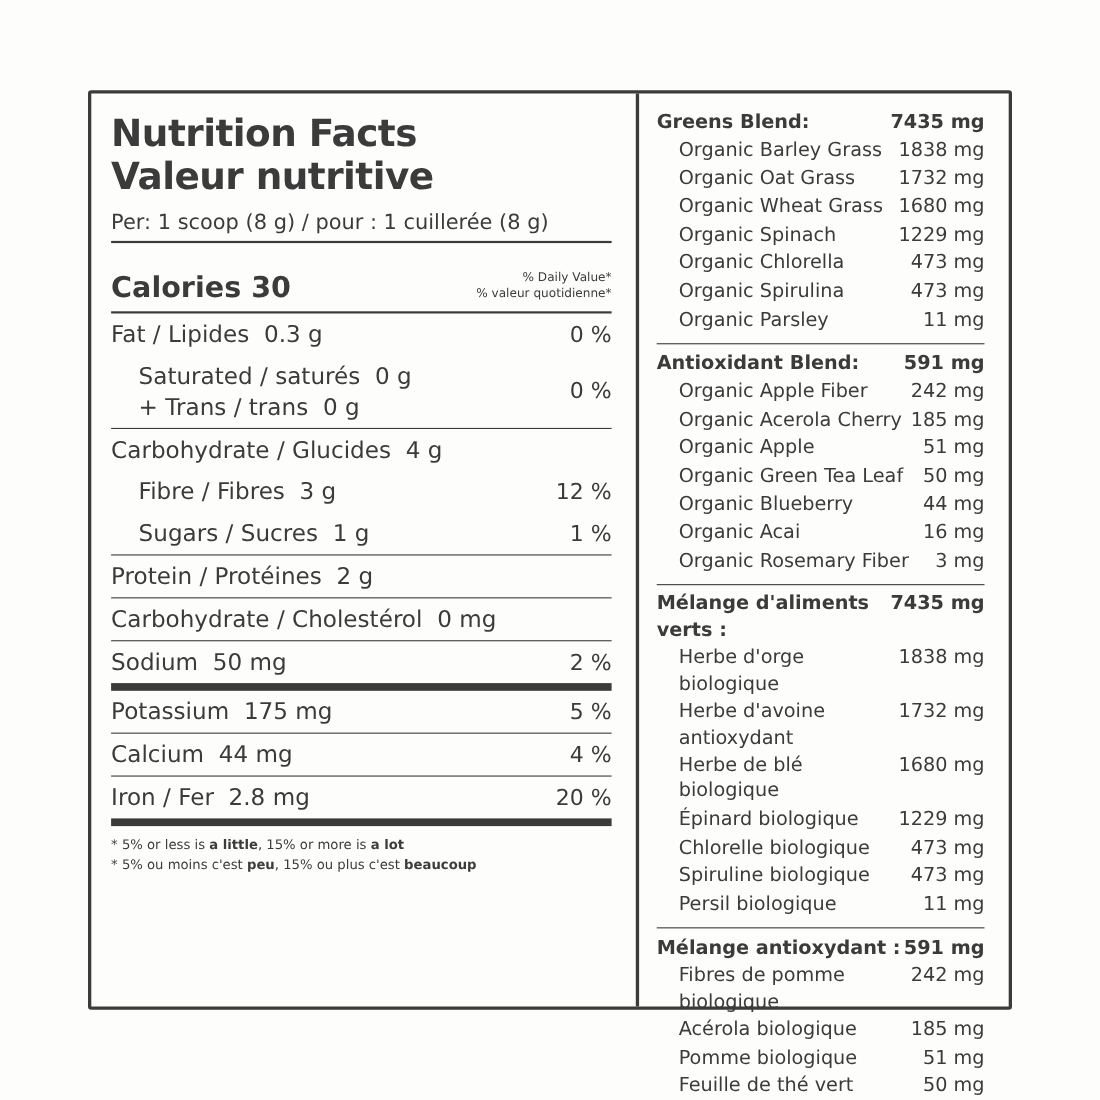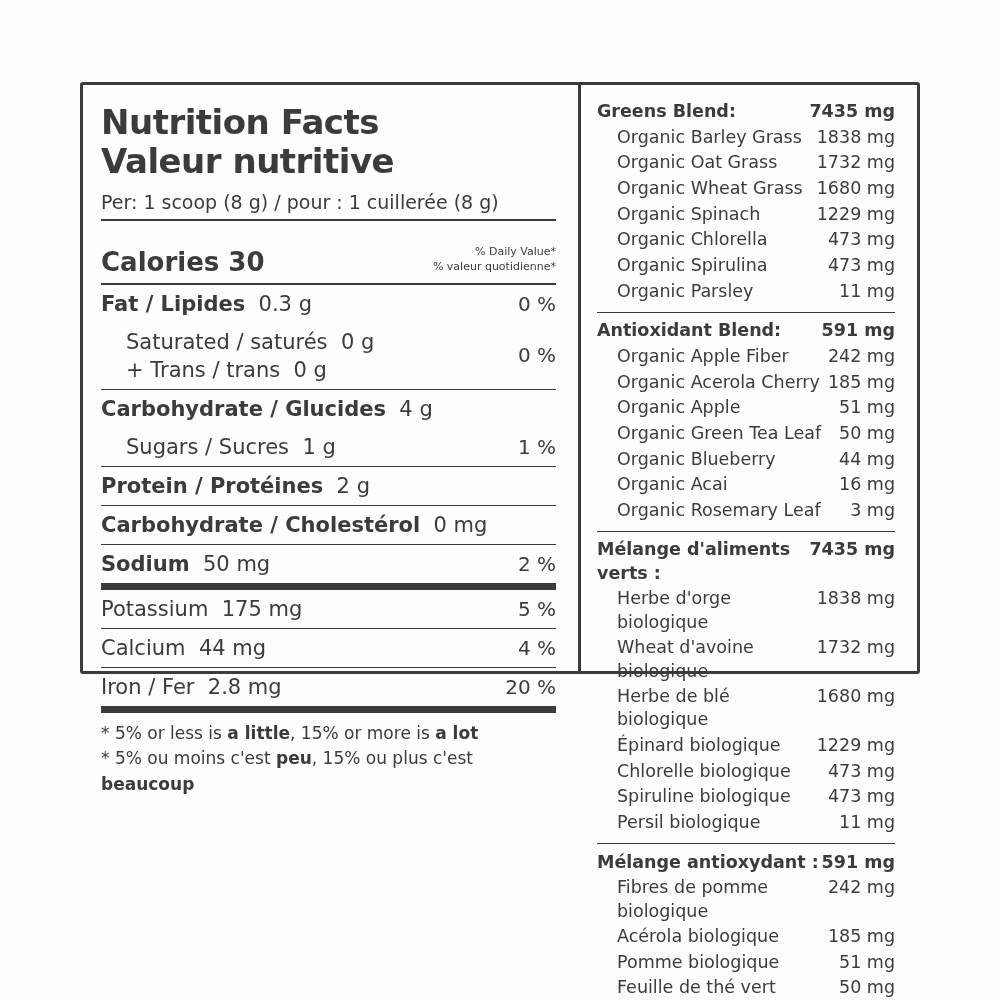--- a/index.html
+++ b/index.html
@@ -19,7 +19,7 @@
     left: 80px;
     top: 82px;
     width: 840px;
-    height: 592px;
+    height: 836px;
     border: 3px solid #3b3b3b;
     border-radius: 3px;
     box-sizing: border-box;

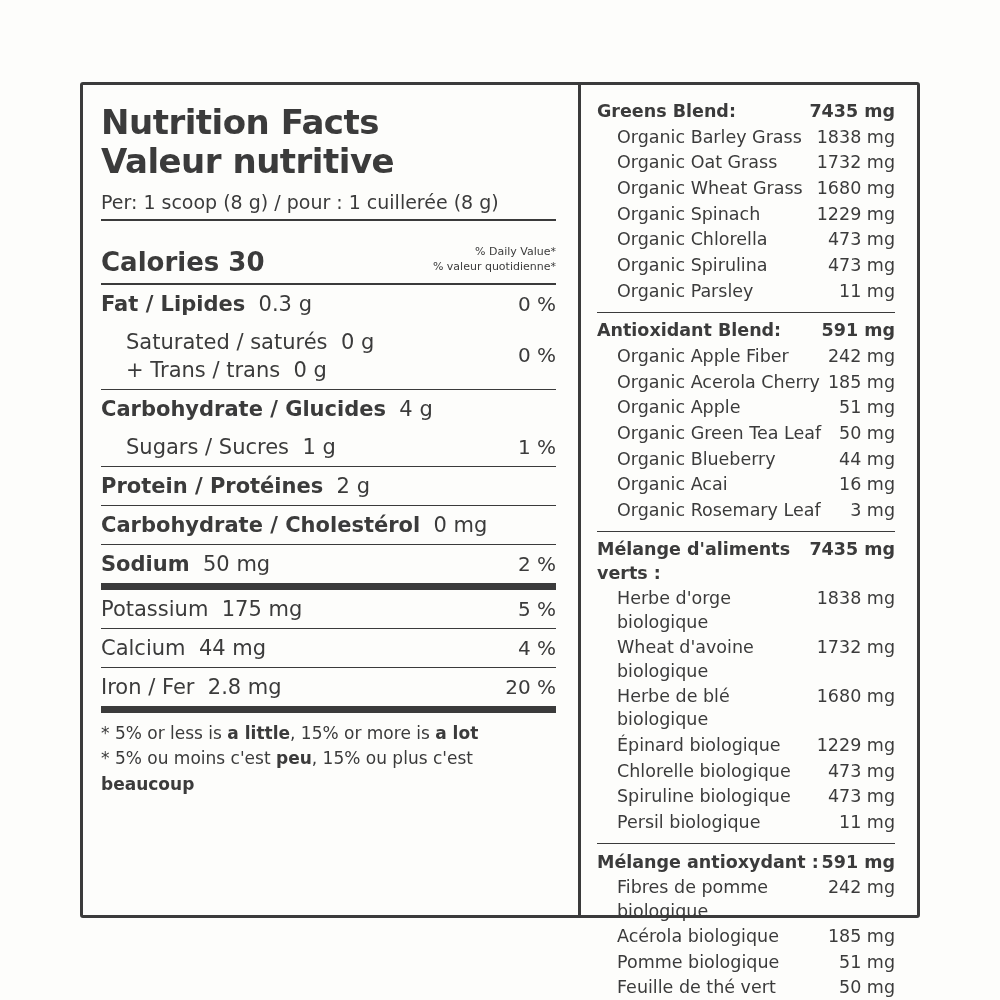--- a/index.html
+++ b/index.html
@@ -86,7 +86,7 @@
   }
   .nrow.sub { padding-left: 25px; }
   .nrow .nm { }
-  .nrow .nm b { font-weight: bold; }
+  .nrow .nm b { font-weight: normal; }
   .nrow .val { font-size: 20px; white-space: nowrap; }
 
   .pair {

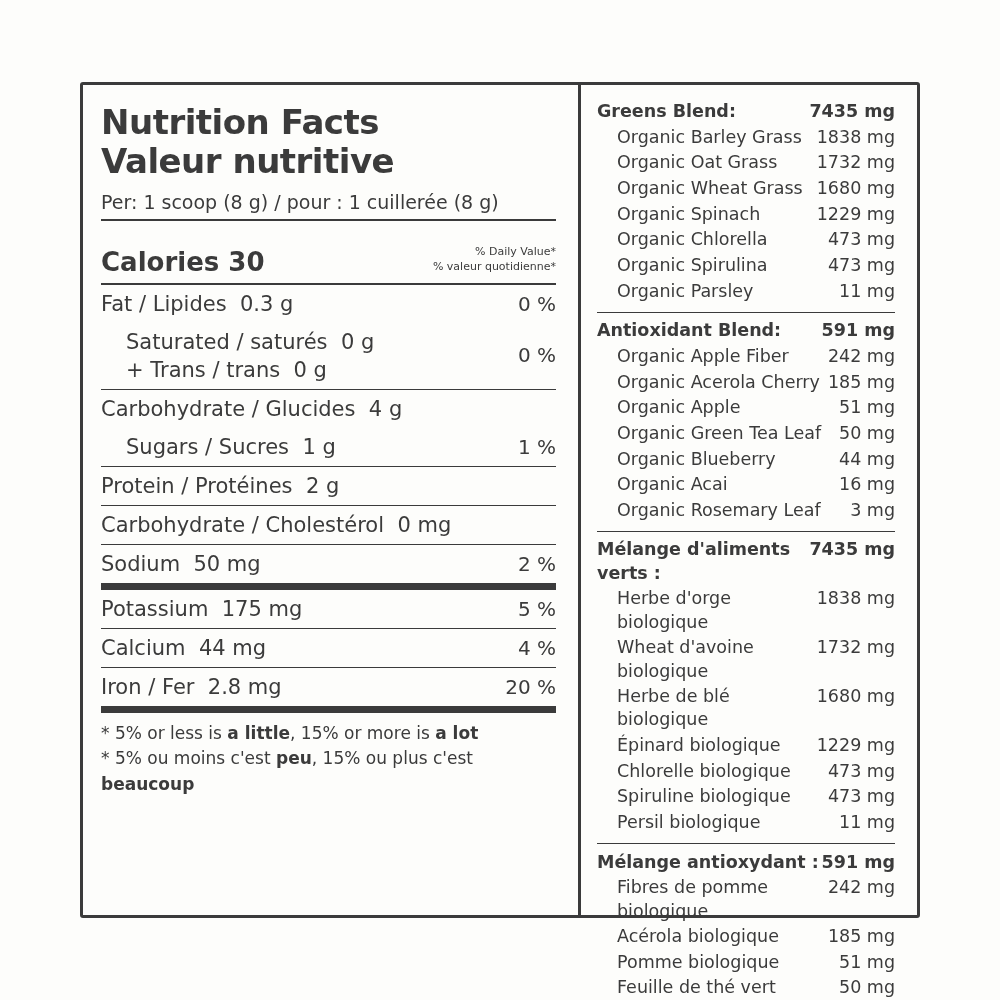--- a/index.html
+++ b/index.html
@@ -176,6 +176,10 @@
       <div class="val"></div>
     </div>
 
+    <div class="nrow sub">
+      <div class="nm"><span>Fibre / Fibres</span>&nbsp; <span>3 g</span></div>
+      <div class="val">12 %</div>
+    </div>
 
     <div class="nrow sub">
       <div class="nm"><span>Sugars / Sucres</span>&nbsp; <span>1 g</span></div>

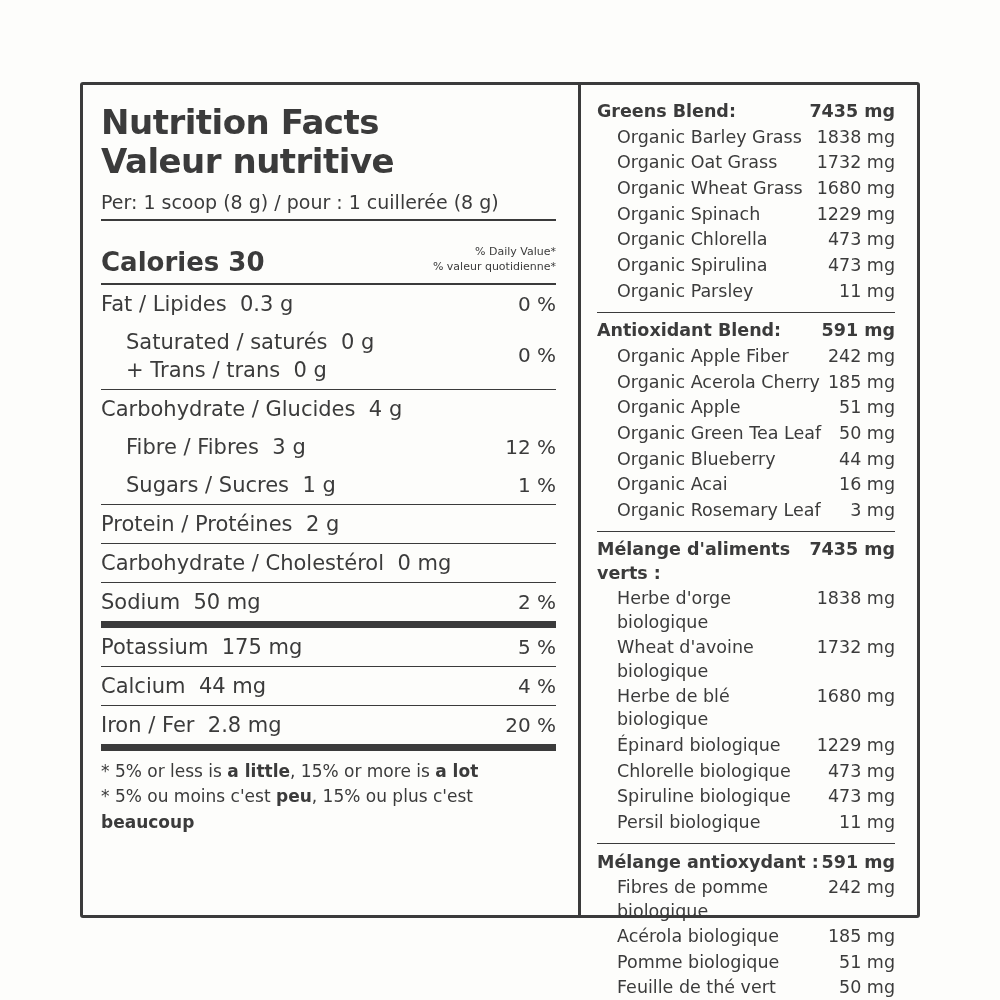--- a/index.html
+++ b/index.html
@@ -305,7 +305,7 @@
           <span class="amt">16 mg</span>
         </div>
       <div class="ing-item">
-          <span class="nm">Organic Rosemary Leaf</span>
+          <span class="nm">Organic Rosemary Fiber</span>
           <span class="amt">3 mg</span>
         </div>
     </div>

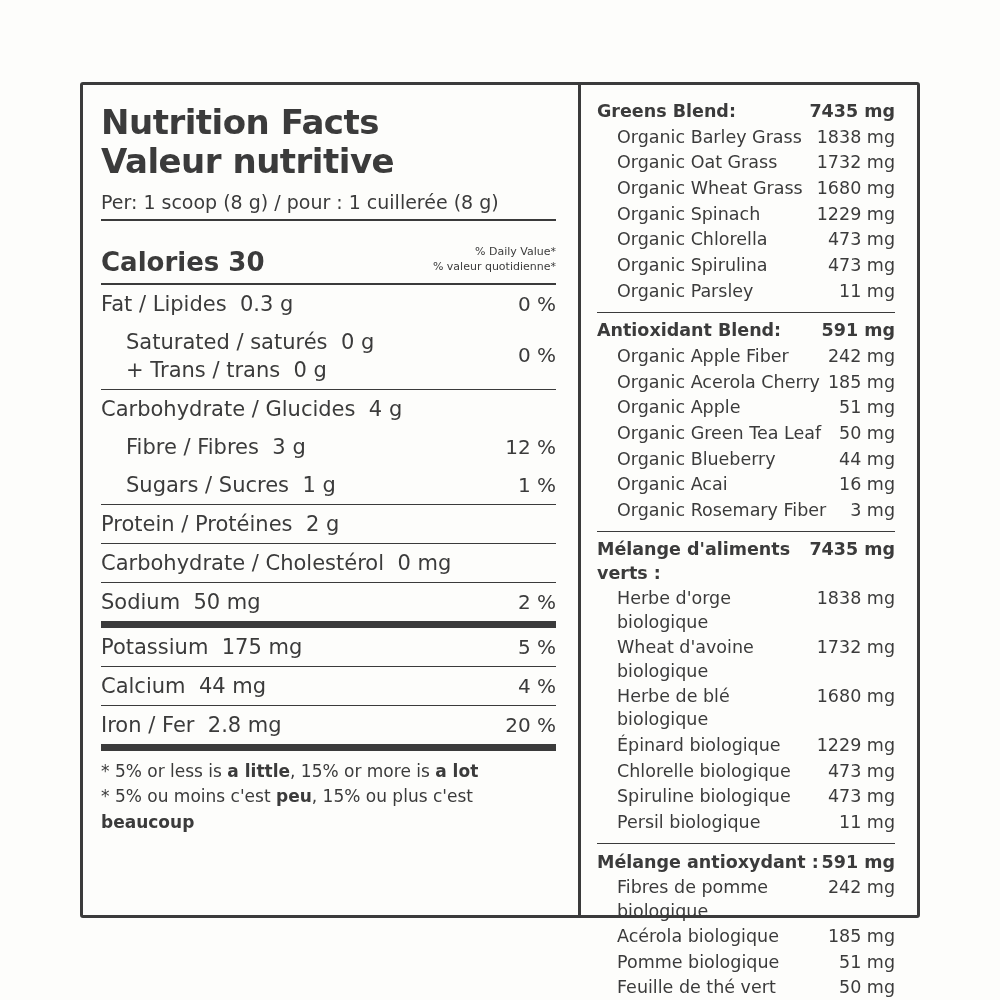--- a/index.html
+++ b/index.html
@@ -322,7 +322,7 @@
           <span class="amt">1838 mg</span>
         </div>
       <div class="ing-item">
-          <span class="nm">Wheat d'avoine biologique</span>
+          <span class="nm">Herbe d'avoine antioxydant</span>
           <span class="amt">1732 mg</span>
         </div>
       <div class="ing-item">

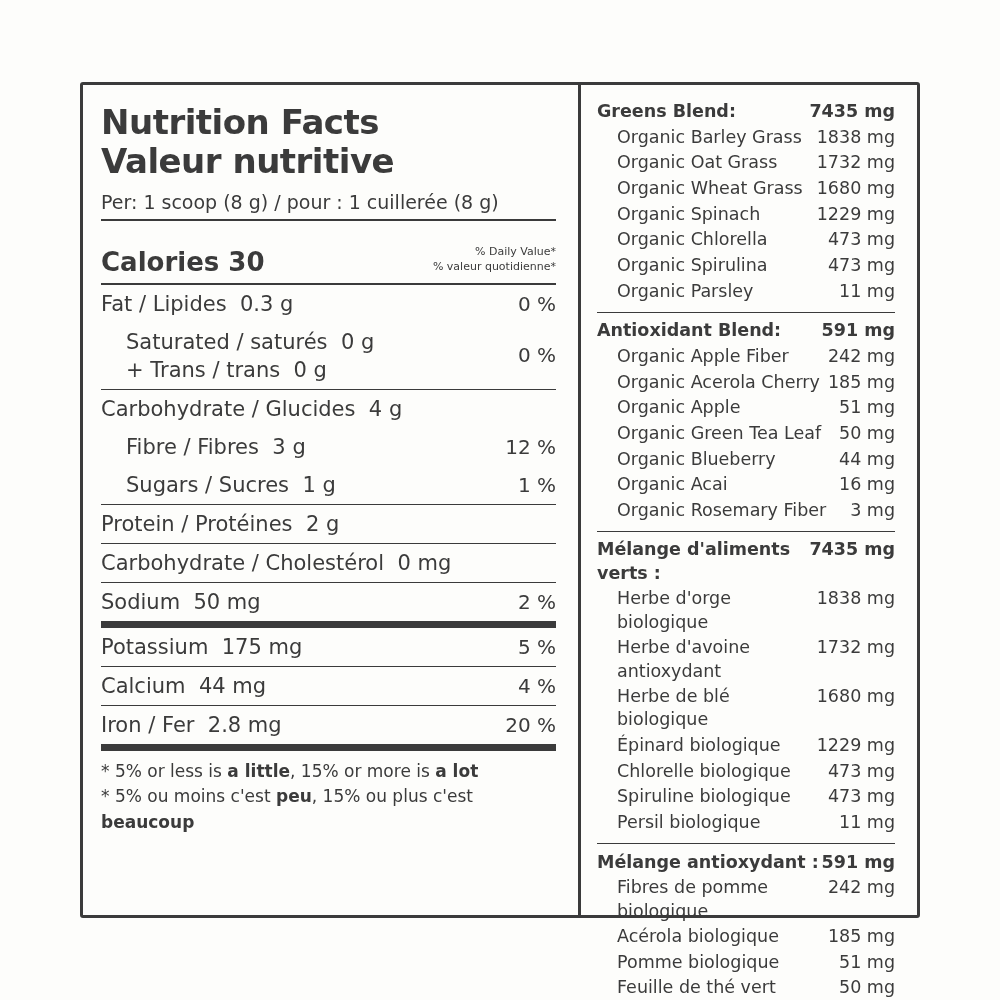--- a/index.html
+++ b/index.html
@@ -105,7 +105,7 @@
   }
 
   .footnotes {
-    font-size: 17px;
+    font-size: 12px;
     line-height: 1.5;
     padding-top: 8px;
     color: #3b3b3b;

